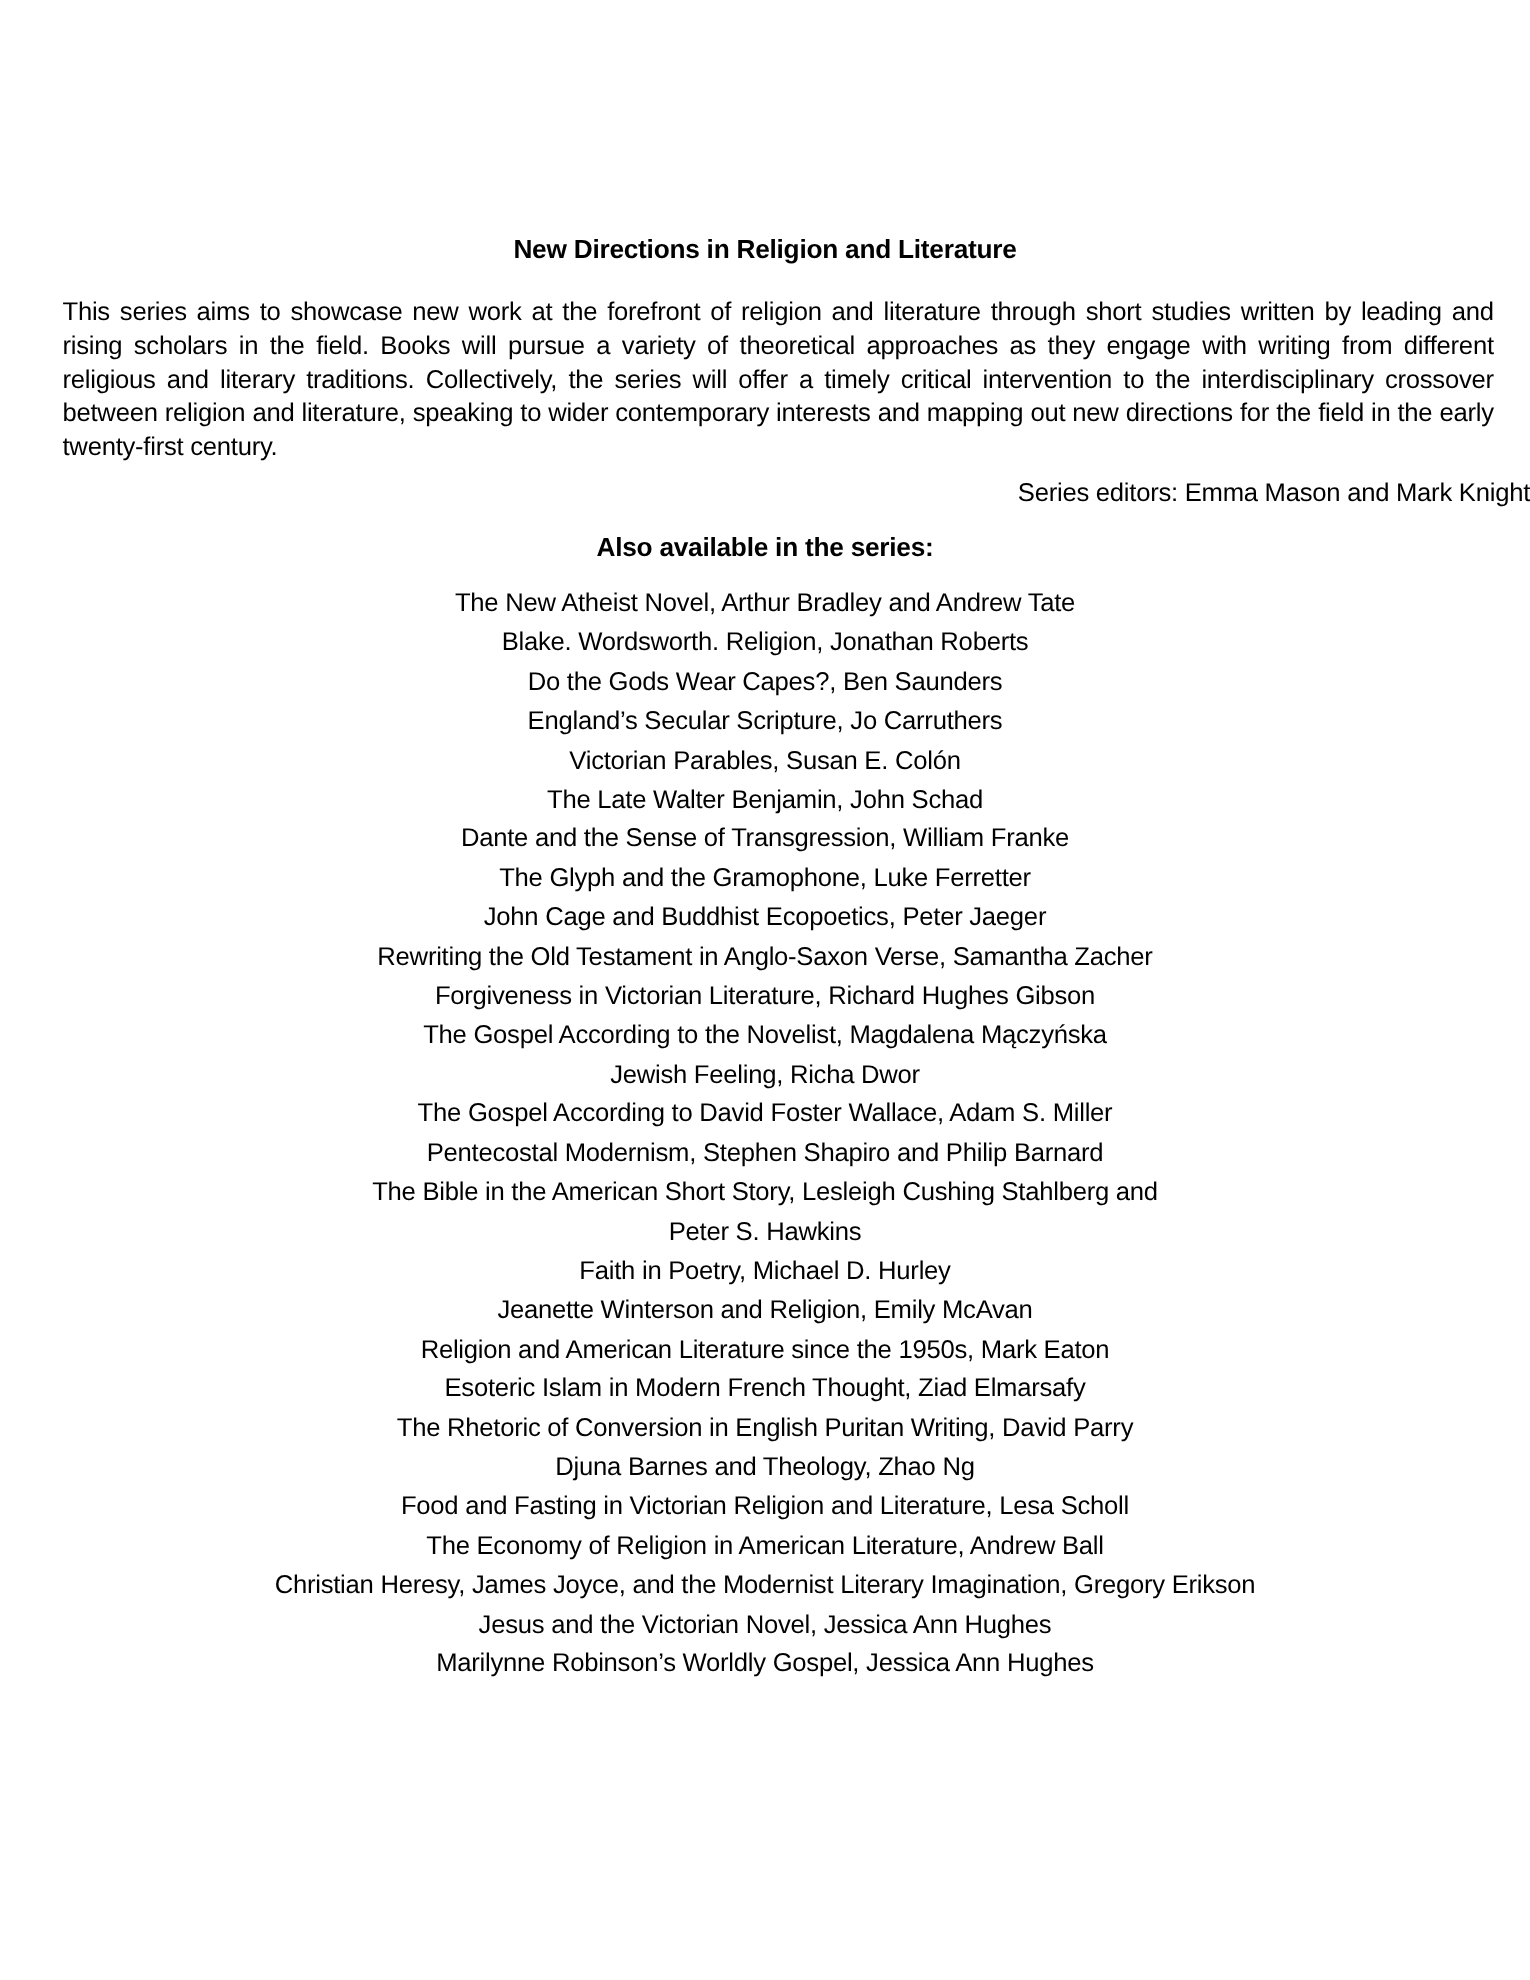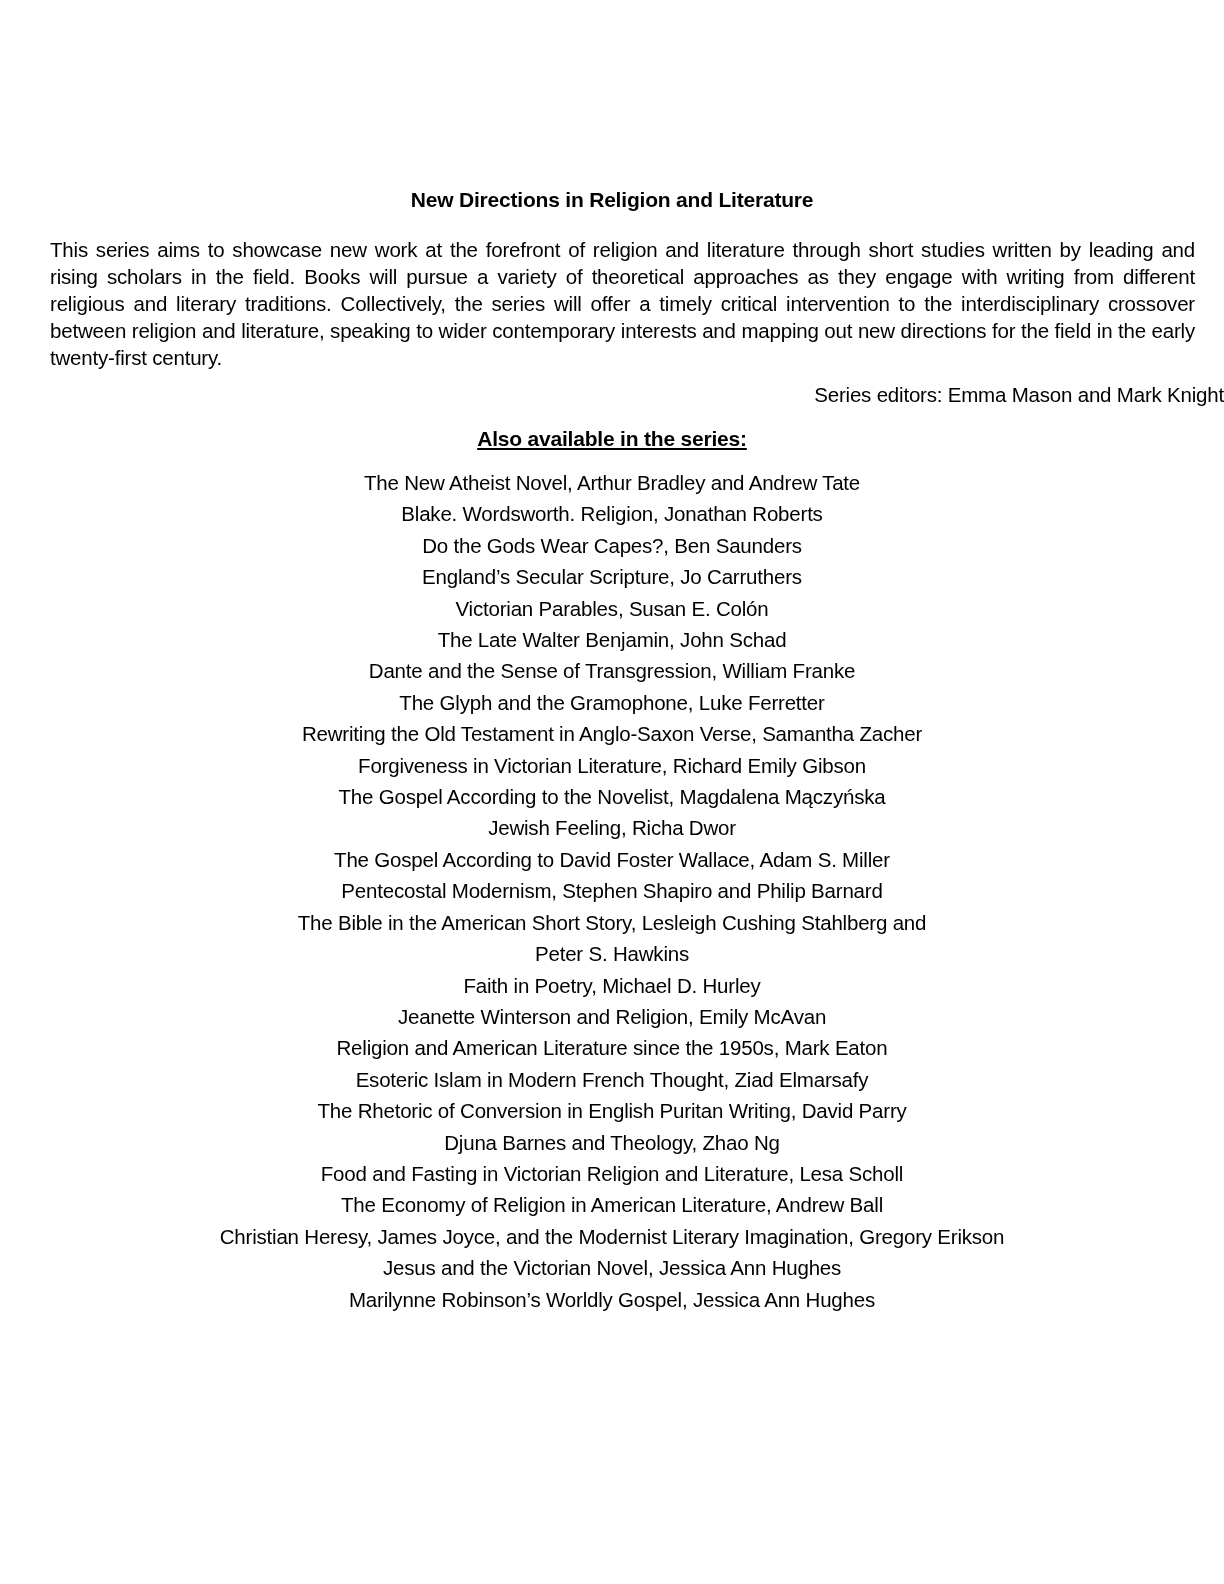--- a/index.html
+++ b/index.html
@@ -49,7 +49,6 @@
     line-height: 24px;
     font-weight: bold;
     letter-spacing: -0.2px;
-    text-decoration: underline;
   }
   .book-list {
     margin: 16px 100px 0 100px;

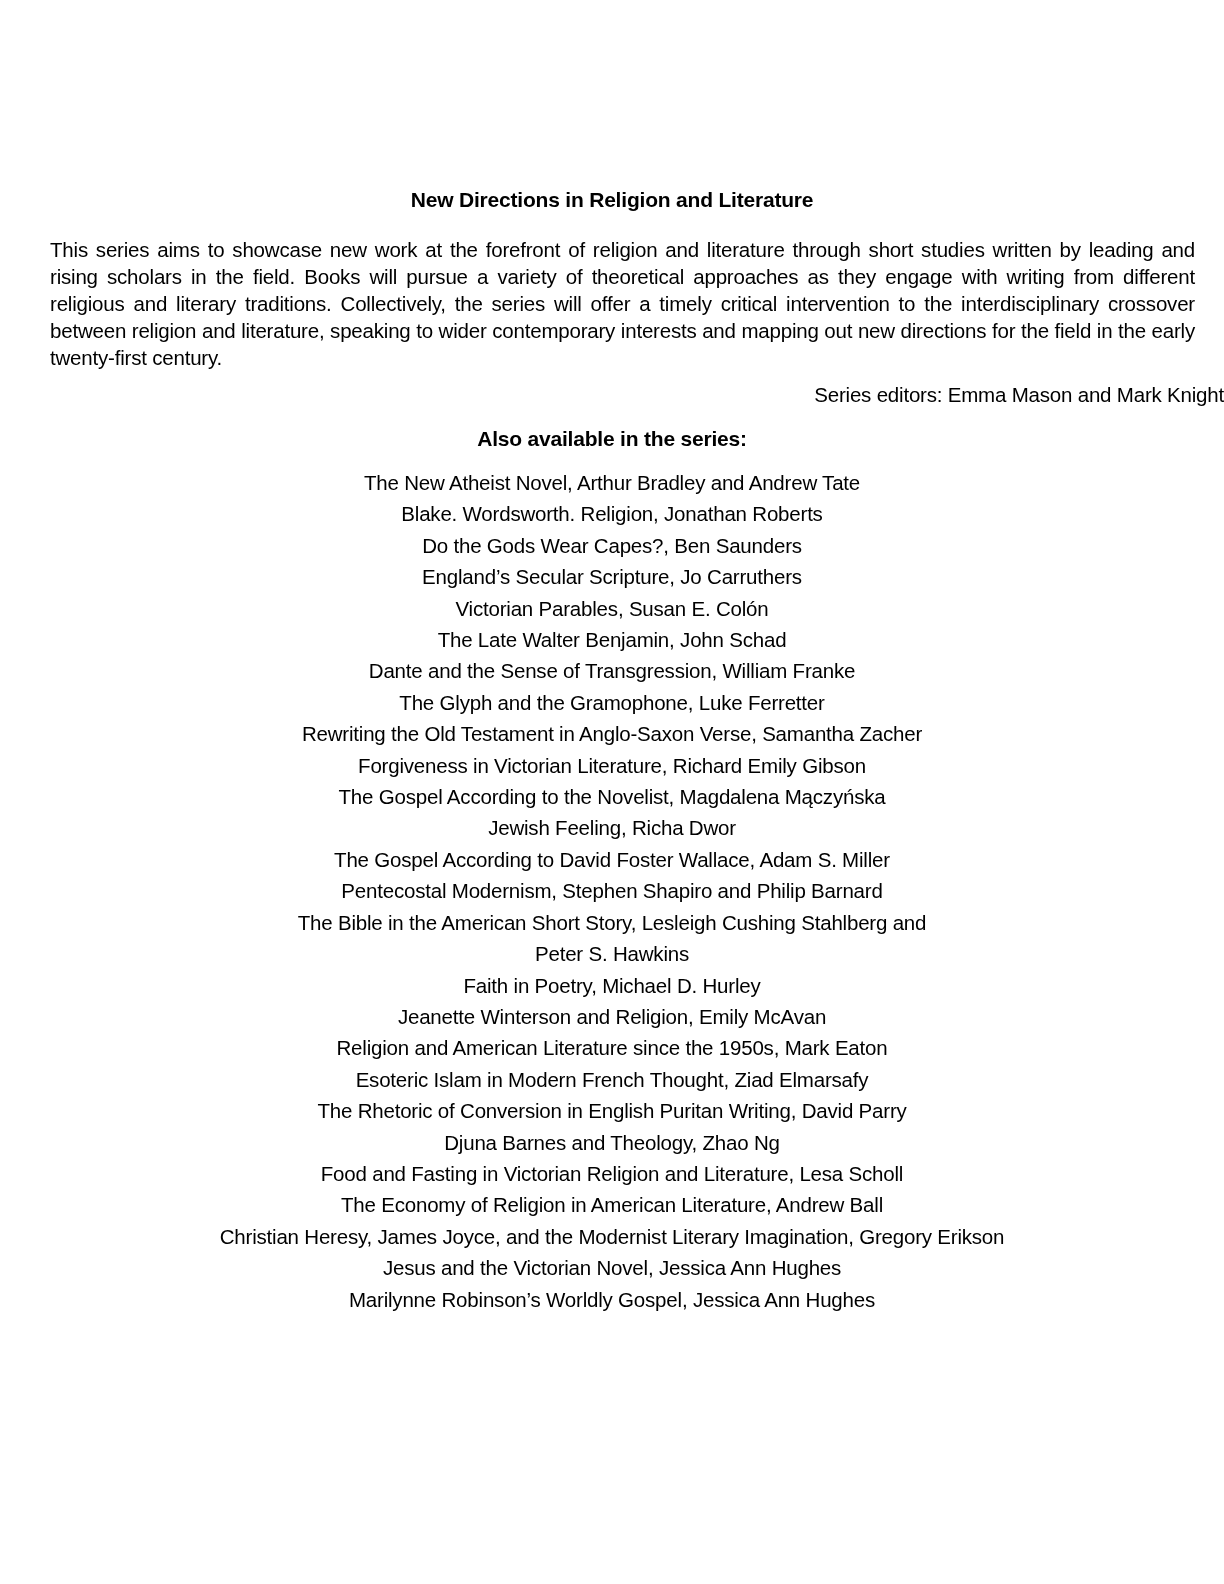--- a/index.html
+++ b/index.html
@@ -81,6 +81,7 @@
       <div class="book-item"><span class="book-title">The Late Walter Benjamin</span>, <span class="book-authors">John Schad</span></div>
       <div class="book-item"><span class="book-title">Dante and the Sense of Transgression</span>, <span class="book-authors">William Franke</span></div>
       <div class="book-item"><span class="book-title">The Glyph and the Gramophone</span>, <span class="book-authors">Luke Ferretter</span></div>
+      <div class="book-item"><span class="book-title">John Cage and Buddhist Ecopoetics</span>, <span class="book-authors">Peter Jaeger</span></div>
       <div class="book-item"><span class="book-title">Rewriting the Old Testament in Anglo-Saxon Verse</span>, <span class="book-authors">Samantha Zacher</span></div>
       <div class="book-item"><span class="book-title">Forgiveness in Victorian Literature</span>, <span class="book-authors">Richard Emily Gibson</span></div>
       <div class="book-item"><span class="book-title">The Gospel According to the Novelist</span>, <span class="book-authors">Magdalena Mączyńska</span></div>

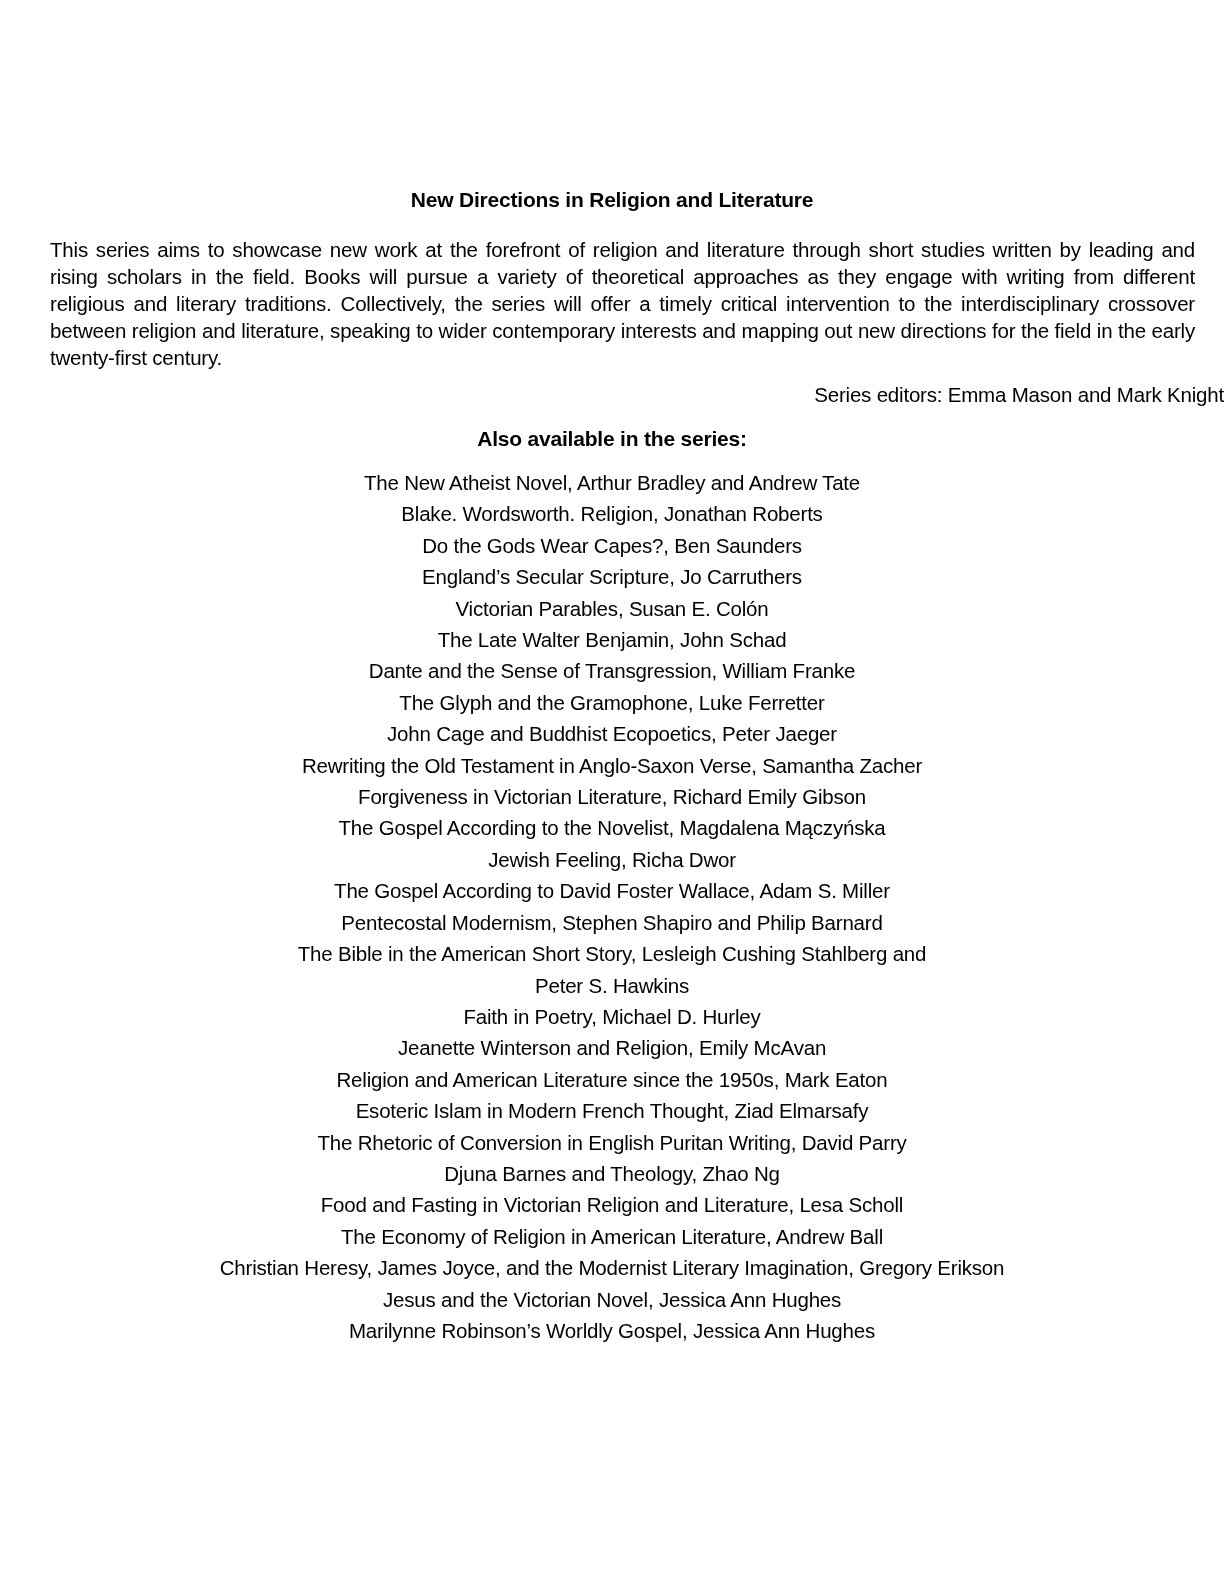--- a/index.html
+++ b/index.html
@@ -83,7 +83,7 @@
       <div class="book-item"><span class="book-title">The Glyph and the Gramophone</span>, <span class="book-authors">Luke Ferretter</span></div>
       <div class="book-item"><span class="book-title">John Cage and Buddhist Ecopoetics</span>, <span class="book-authors">Peter Jaeger</span></div>
       <div class="book-item"><span class="book-title">Rewriting the Old Testament in Anglo-Saxon Verse</span>, <span class="book-authors">Samantha Zacher</span></div>
-      <div class="book-item"><span class="book-title">Forgiveness in Victorian Literature</span>, <span class="book-authors">Richard Emily Gibson</span></div>
+      <div class="book-item"><span class="book-title">Forgiveness in Victorian Literature</span>, <span class="book-authors">Richard Hughes Gibson</span></div>
       <div class="book-item"><span class="book-title">The Gospel According to the Novelist</span>, <span class="book-authors">Magdalena Mączyńska</span></div>
       <div class="book-item"><span class="book-title">Jewish Feeling</span>, <span class="book-authors">Richa Dwor</span></div>
       <div class="book-item"><span class="book-title">The Gospel According to David Foster Wallace</span>, <span class="book-authors">Adam S. Miller</span></div>

